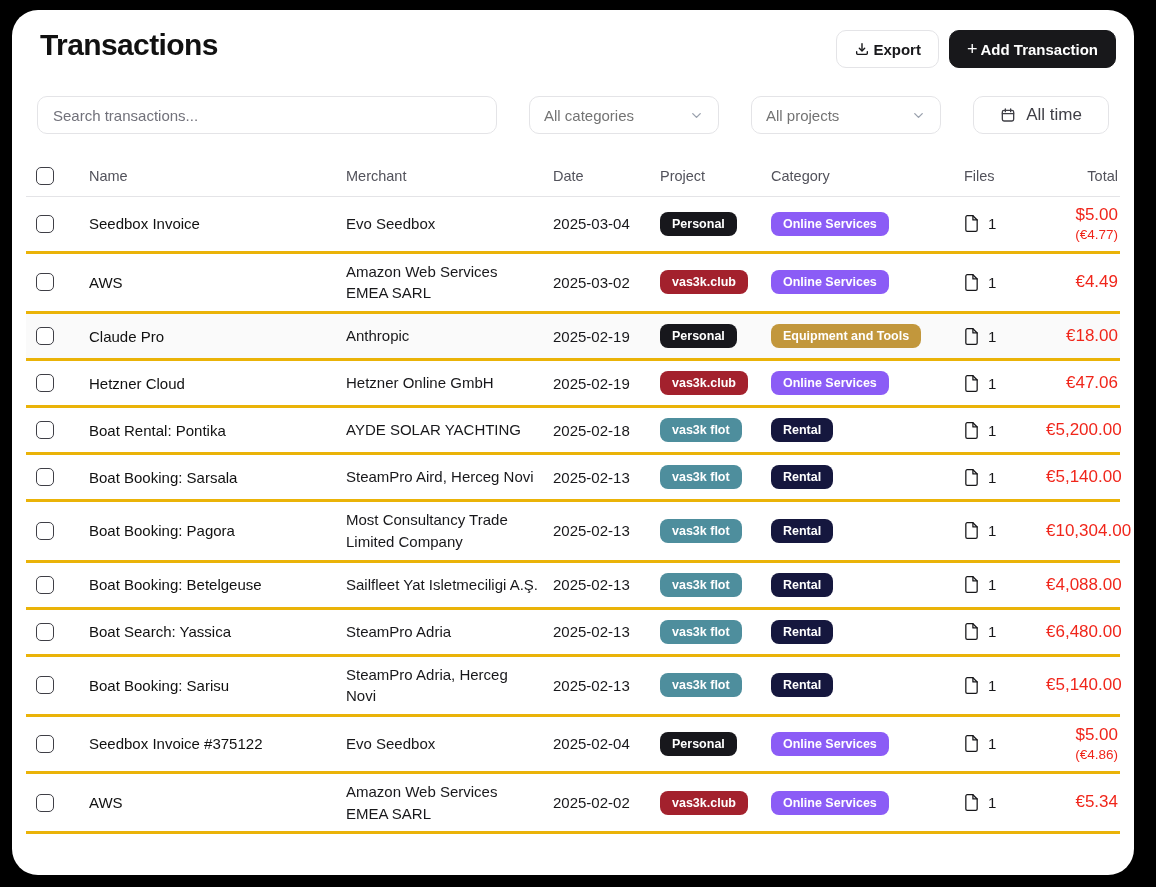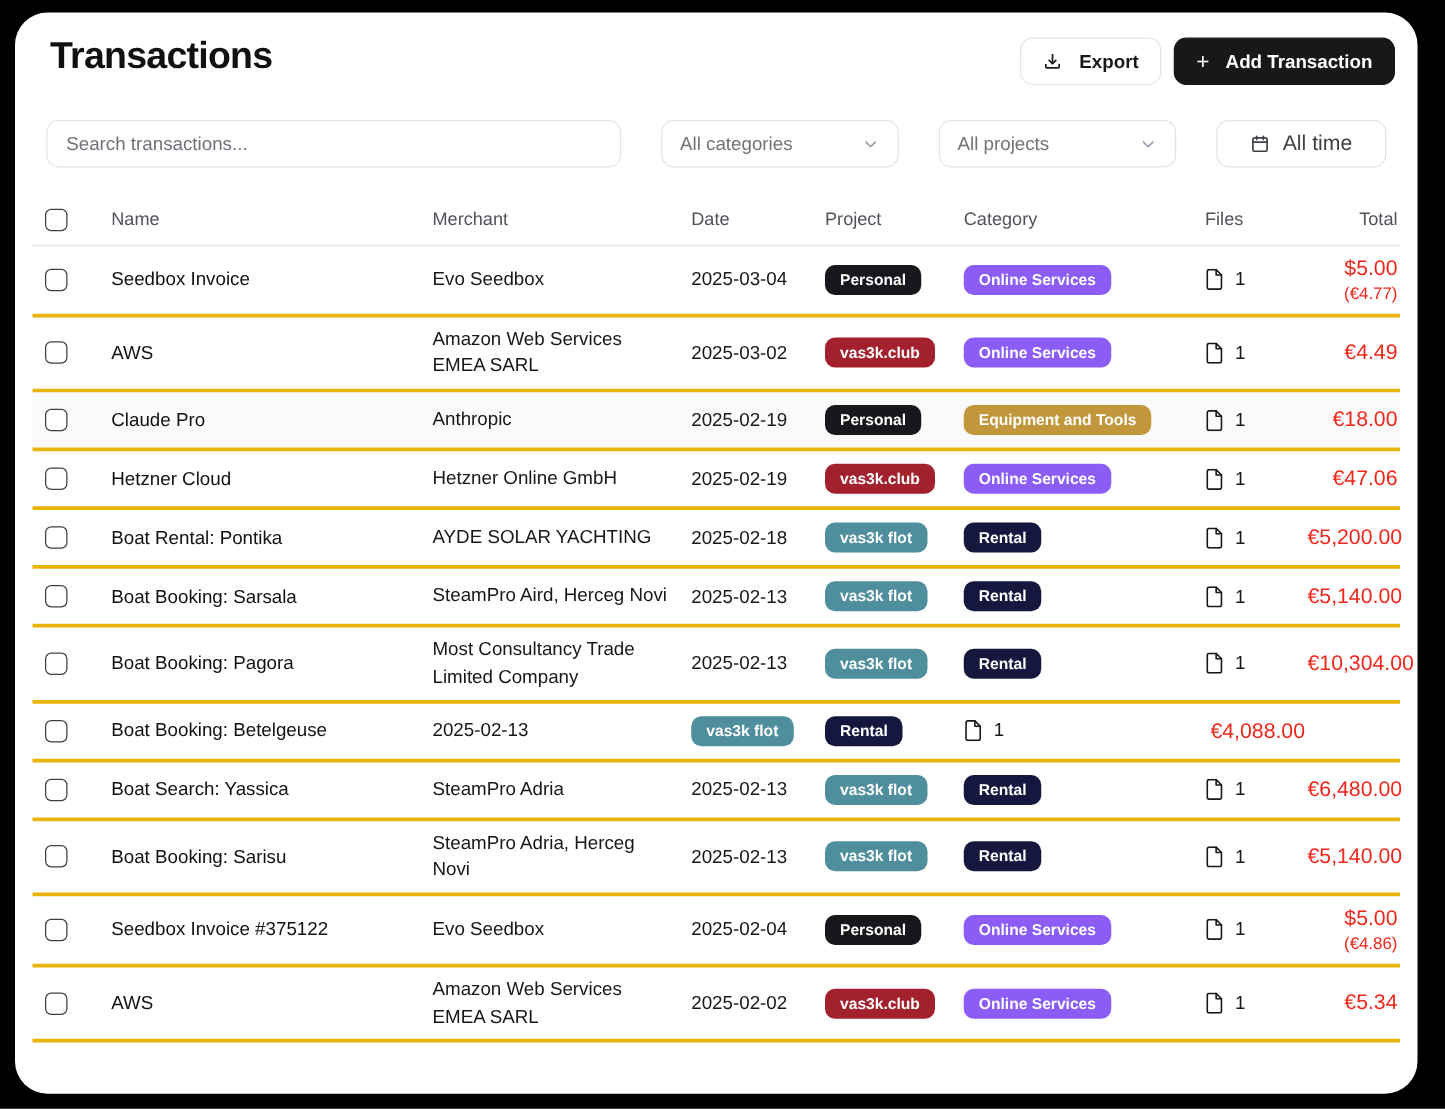--- a/index.html
+++ b/index.html
@@ -28,7 +28,7 @@
   }
   .header-actions { display: flex; gap: 10px; margin-top: 2px; }
   .btn {
-    display: flex; align-items: center; gap: 13px;
+    display: flex; align-items: center; gap: 3px;
     height: 38px; padding: 0 17px;
     border-radius: 10px; font-size: 15px; cursor: pointer;
     font-family: "Liberation Sans", sans-serif;

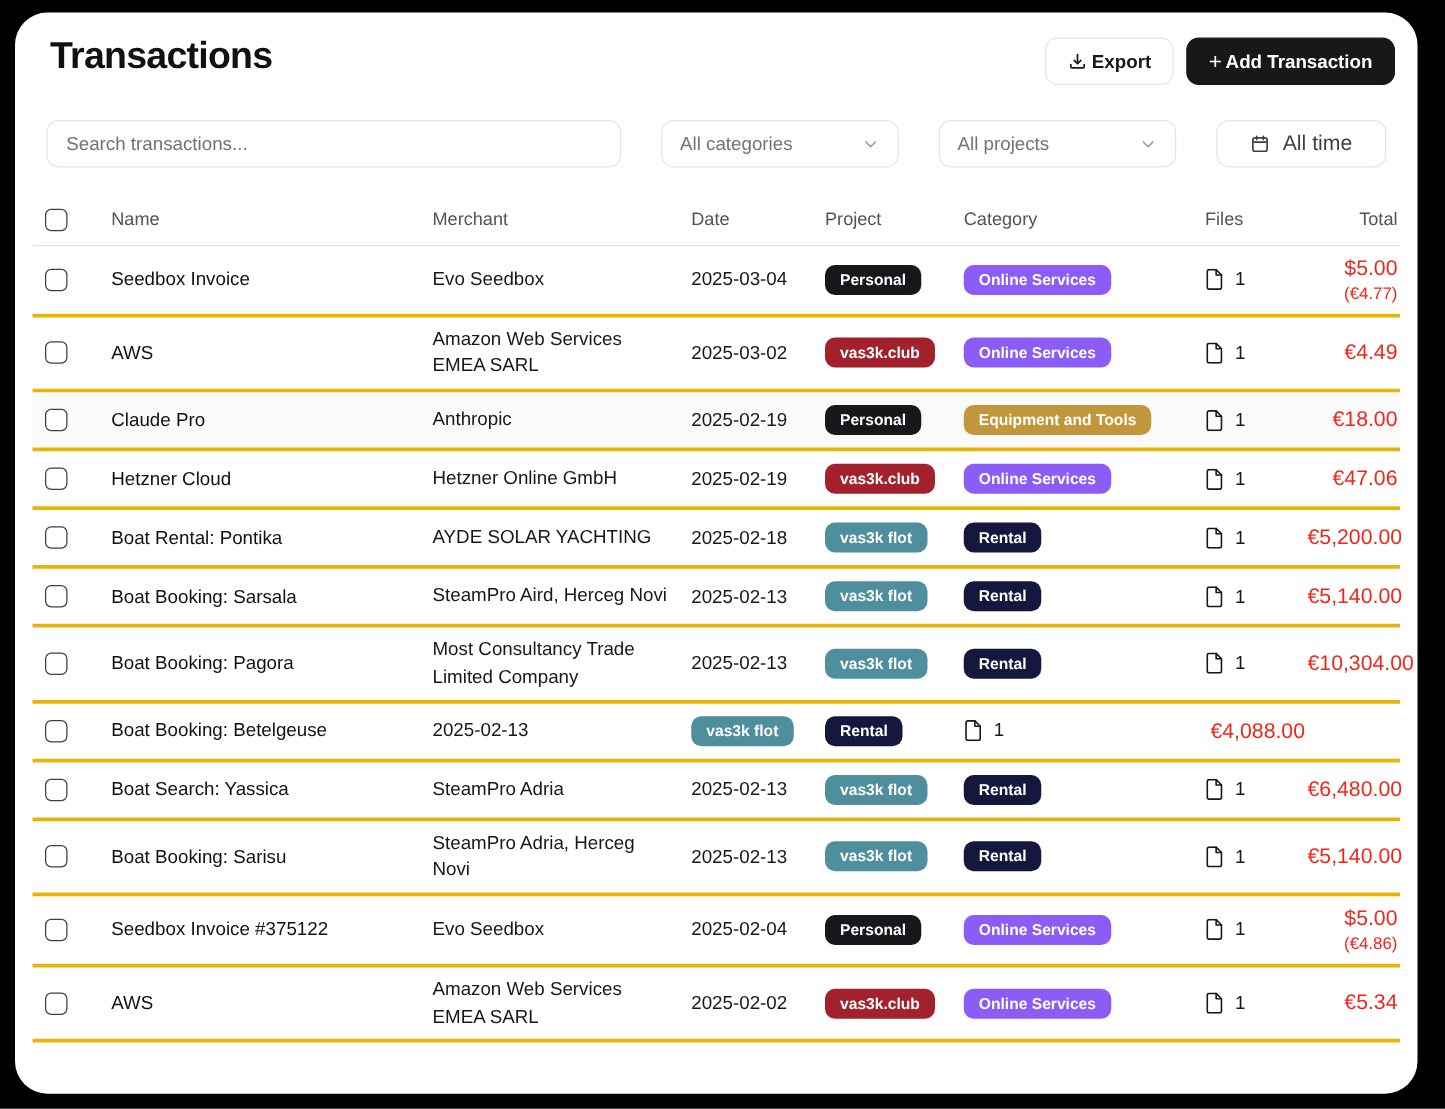--- a/index.html
+++ b/index.html
@@ -346,6 +346,7 @@
             <div class="checkbox"></div>
           </div>
     <div class="cell-name">Boat Booking: Betelgeuse</div>
+    <div class="cell-merchant">Sailfleet Yat Isletmeciligi A.Ş.</div>
     <div class="cell-date">2025-02-13</div>
     <div class="cell-project"><span class="badge" style="background-color: rgb(78, 142, 157);">vas3k flot</span></div>
     <div class="cell-category"><span class="badge" style="background-color: rgb(21, 23, 62);">Rental</span></div>

